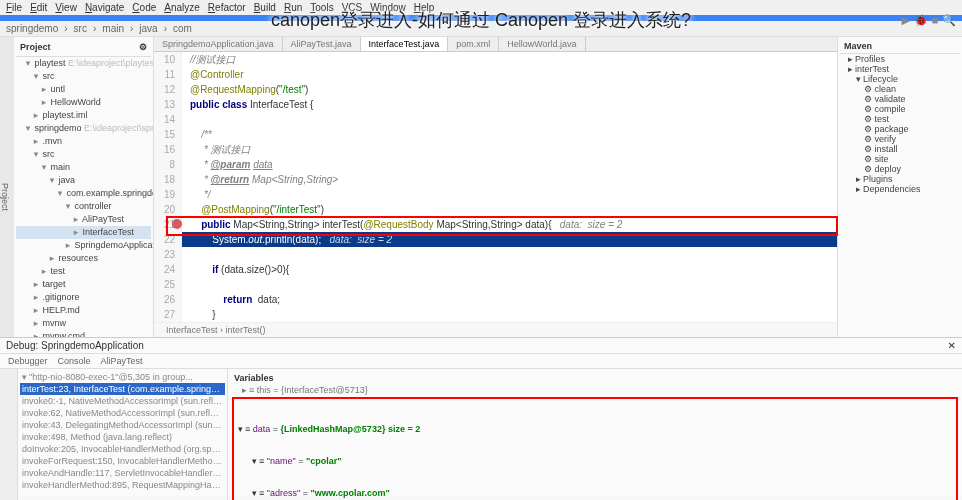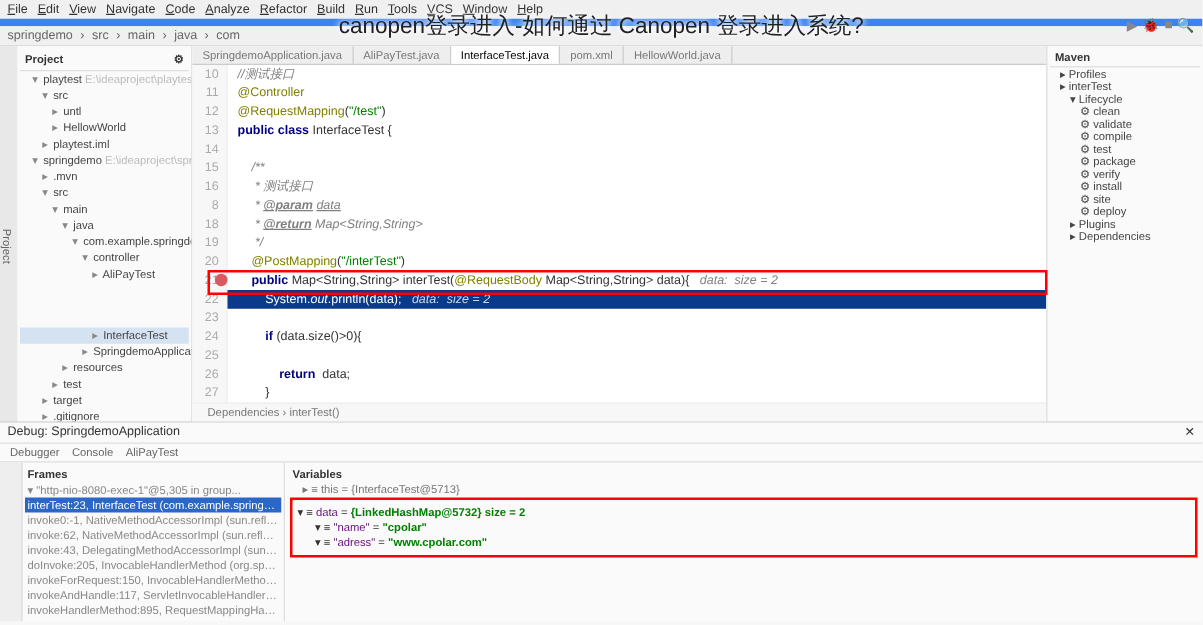--- a/index.html
+++ b/index.html
@@ -20,7 +20,7 @@
 .tree-node.d4 { padding-left: 32px; } .tree-node.d5 { padding-left: 40px; } .tree-node.d6 { padding-left: 48px; }
 .tree-node.d7 { padding-left: 56px; }
 .tree-node .ic { display: inline-block; width: 8px; text-align: center; color: #888; }
-.tree-node.sel { background: #d5e2f2; margin-top: 36px; }
+.tree-node.sel { background: #d5e2f2; }
 .editor-panel { flex: 1; background: #fff; display: flex; flex-direction: column; }
 .editor-tabs { display: flex; background: #eee; border-bottom: 1px solid #ccc; font-size: 9px; }
 .editor-tab { padding: 2px 8px; border-right: 1px solid #ccc; color: #777; cursor: pointer; }

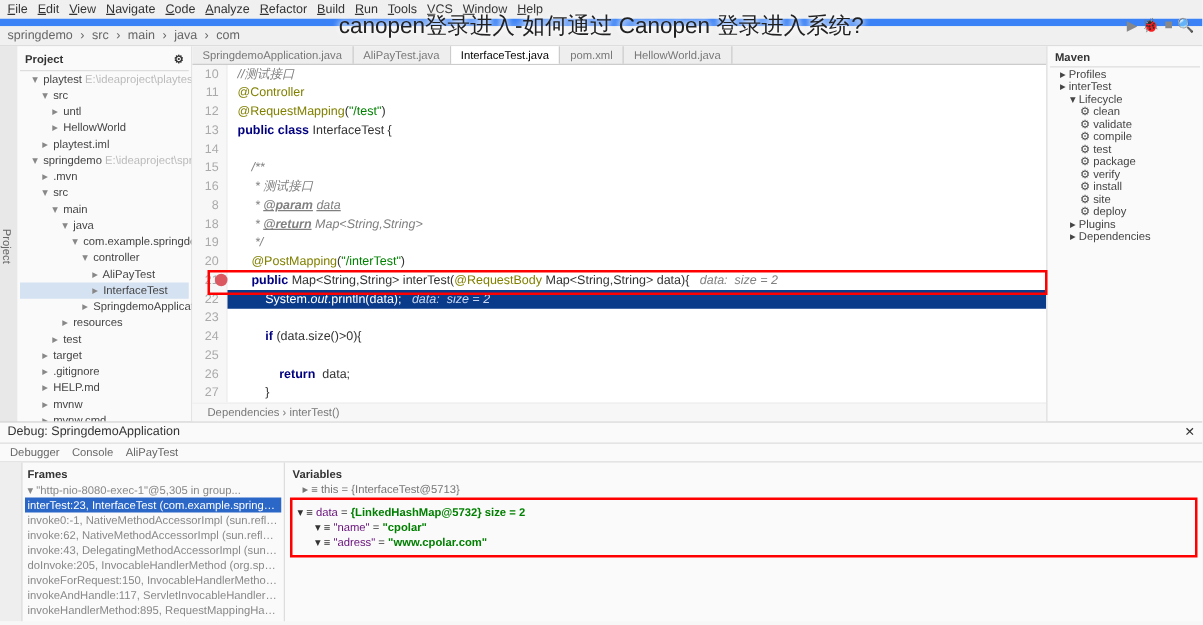--- a/index.html
+++ b/index.html
@@ -152,7 +152,7 @@
         </div>
       <div class="code" id="code"><div class=""><span class="cmt">//测试接口</span></div><div class=""><span class="ann">@Controller</span></div><div class=""><span class="ann">@RequestMapping</span>(<span class="str">"/test"</span>)</div><div class=""><span class="kw">public class</span> InterfaceTest {</div><div class=""><span class=""></span></div><div class="">    <span class="cmt">/**</span></div><div class="">    <span class="cmt"> * 测试接口</span></div><div class="">    <span class="cmt"> * <span class="cmt-tag">@param</span> <u>data</u></span></div><div class="">    <span class="cmt"> * <span class="cmt-tag">@return</span> Map&lt;String,String&gt;</span></div><div class="">    <span class="cmt"> */</span></div><div class="">    <span class="ann">@PostMapping</span>(<span class="str">"/interTest"</span>)</div><div class="">    <span class="kw">public</span> Map&lt;String,String&gt; interTest(<span class="ann">@RequestBody</span> Map&lt;String,String&gt; data){   <span class="cmt">data:  size = 2</span></div><div class="hl-line">        System.<i>out</i>.println(data);   <span class="cmt">data:  size = 2</span></div><div class=""><span class=""></span></div><div class="">        <span class="kw">if</span> (data.size()&gt;0){</div><div class=""><span class=""></span></div><div class="">            <span class="kw">return</span>  data;</div><div class=""><span class="">        }</span></div></div>
     </div>
-    <div class="crumb2">Dependencies  ›  interTest()</div>
+    <div class="crumb2">InterfaceTest  ›  interTest()</div>
   </div>
 
   <div class="right-panel">

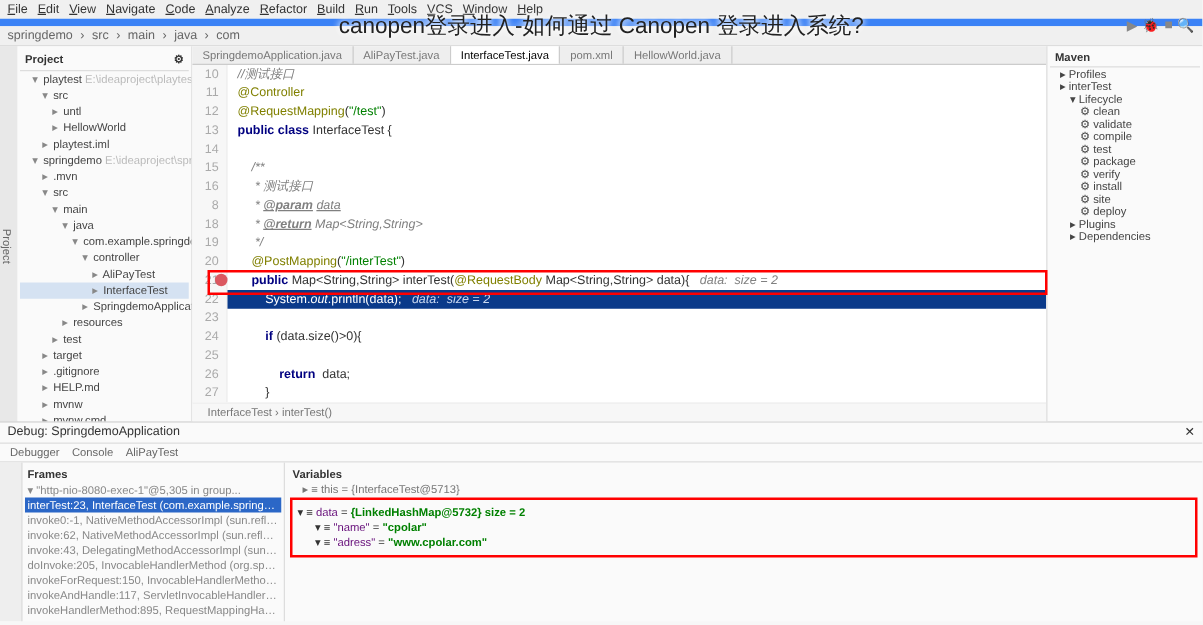--- a/index.html
+++ b/index.html
@@ -42,7 +42,7 @@
 .right-panel .hdr { font-weight: bold; padding: 2px 4px; border-bottom: 1px solid #ddd; }
 .crumb2 { font-size: 9px; color: #777; padding: 2px 12px; background: #f7f7f7; border-top: 1px solid #eee; }
 .debug-panel { border-top: 1px solid #ccc; background: #fafafa; height: 160px; display: flex; flex-direction: column; }
-.debug-hdr { padding: 2px 6px; font-size: 10px; border-bottom: 1px solid #ddd; display: flex; justify-content: space-between; }
+.debug-hdr { padding: 2px 6px; font-size: 10px; border-bottom: 1px solid #ddd; display: flex; justify-content: space-between; align-items: center; }
 .debug-tabs { display: flex; gap: 10px; padding: 2px 8px; font-size: 9px; border-bottom: 1px solid #ddd; }
 .debug-tabs span { color: #666; cursor: pointer; }
 .debug-body { flex: 1; display: flex; }

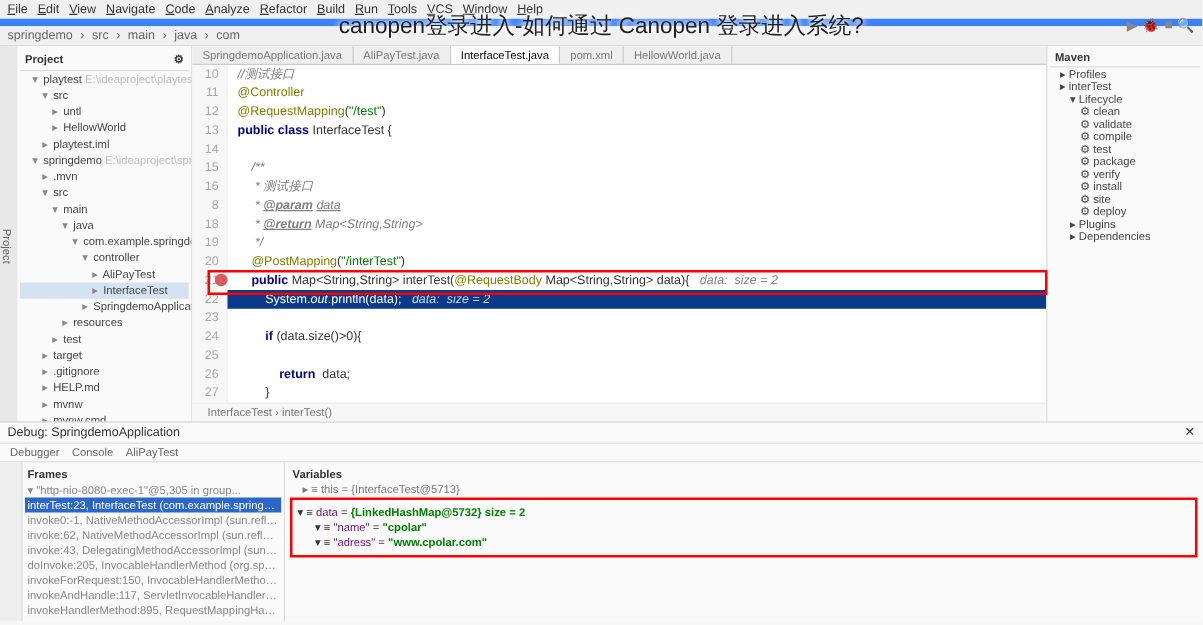--- a/index.html
+++ b/index.html
@@ -192,7 +192,6 @@
   <div class="debug-body">
     <div class="dbg-left"></div>
     <div class="frames">
-      <div class="title">Frames</div>
       <div class="frame-item">▾ <span>"http-nio-8080-exec-1"@5,305 in group...</span></div>
       <div id="frames">
           <div class="frame-item sel">interTest:23, InterfaceTest (com.example.springdemo.controller)</div>

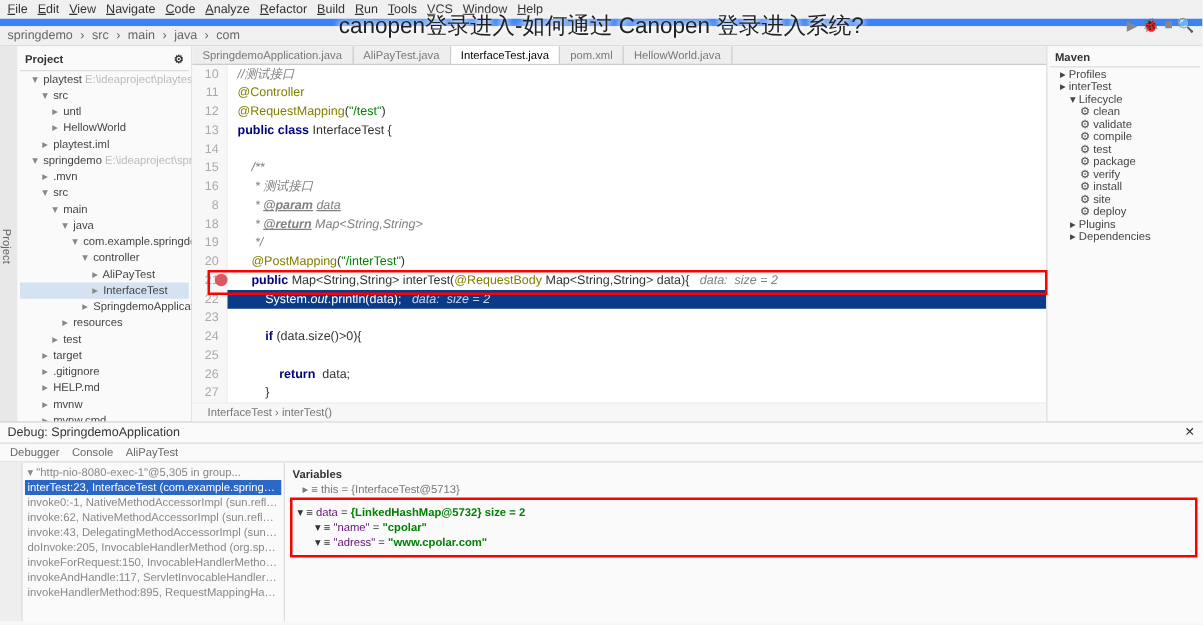--- a/index.html
+++ b/index.html
@@ -54,7 +54,7 @@
 .vars { flex: 1; padding: 2px 4px; font-size: 9px; }
 .vars .title { font-weight: bold; padding: 2px; }
 .var-box { border: 2px solid red; padding: 4px; margin-top: 2px; position: relative; }
-.var-line { padding: 1px 2px 1px 14px; }
+.var-line { padding: 1px 2px 1px 14px; margin-top: 20px; }
 .var-key { color: #660e7a; }
 .var-val { color: #008000; font-weight: bold; }
 .bp-icon { position: absolute; left: 172px; width: 10px; height: 10px; background: #db5860; border-radius: 50%; }

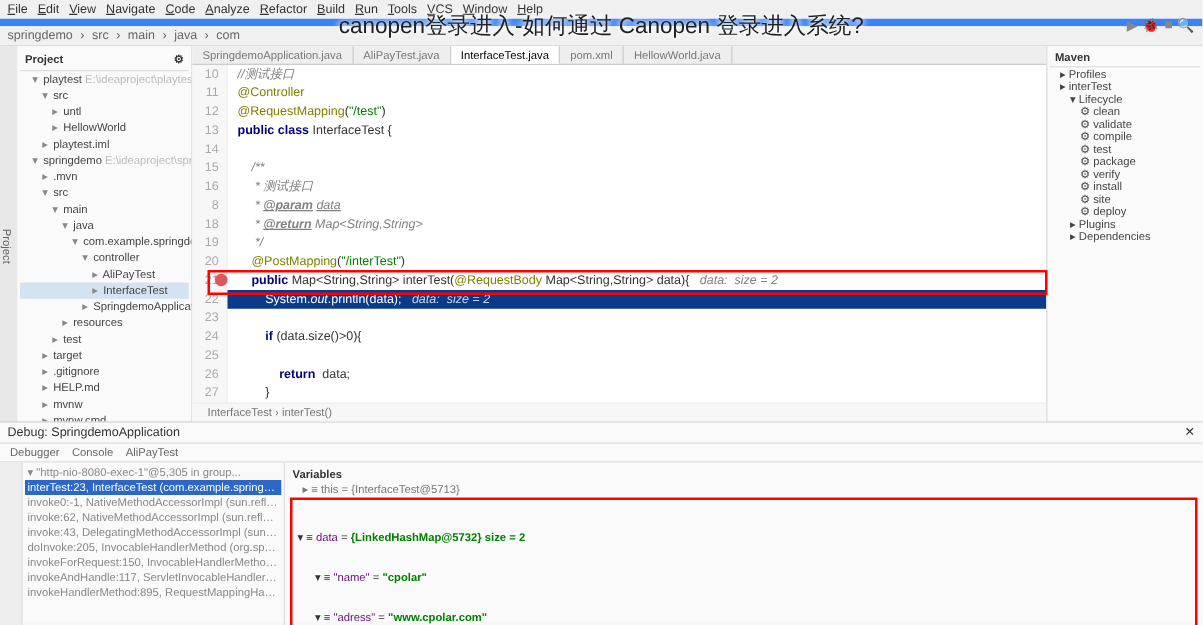--- a/index.html
+++ b/index.html
@@ -198,6 +198,7 @@
           <div class="frame-item">invoke0:-1, NativeMethodAccessorImpl (sun.reflect)</div>
           <div class="frame-item">invoke:62, NativeMethodAccessorImpl (sun.reflect)</div>
           <div class="frame-item">invoke:43, DelegatingMethodAccessorImpl (sun.reflect)</div>
+          <div class="frame-item">invoke:498, Method (java.lang.reflect)</div>
           <div class="frame-item">doInvoke:205, InvocableHandlerMethod (org.springframework)</div>
           <div class="frame-item">invokeForRequest:150, InvocableHandlerMethod (org.springframework)</div>
           <div class="frame-item">invokeAndHandle:117, ServletInvocableHandlerMethod (org.)</div>

